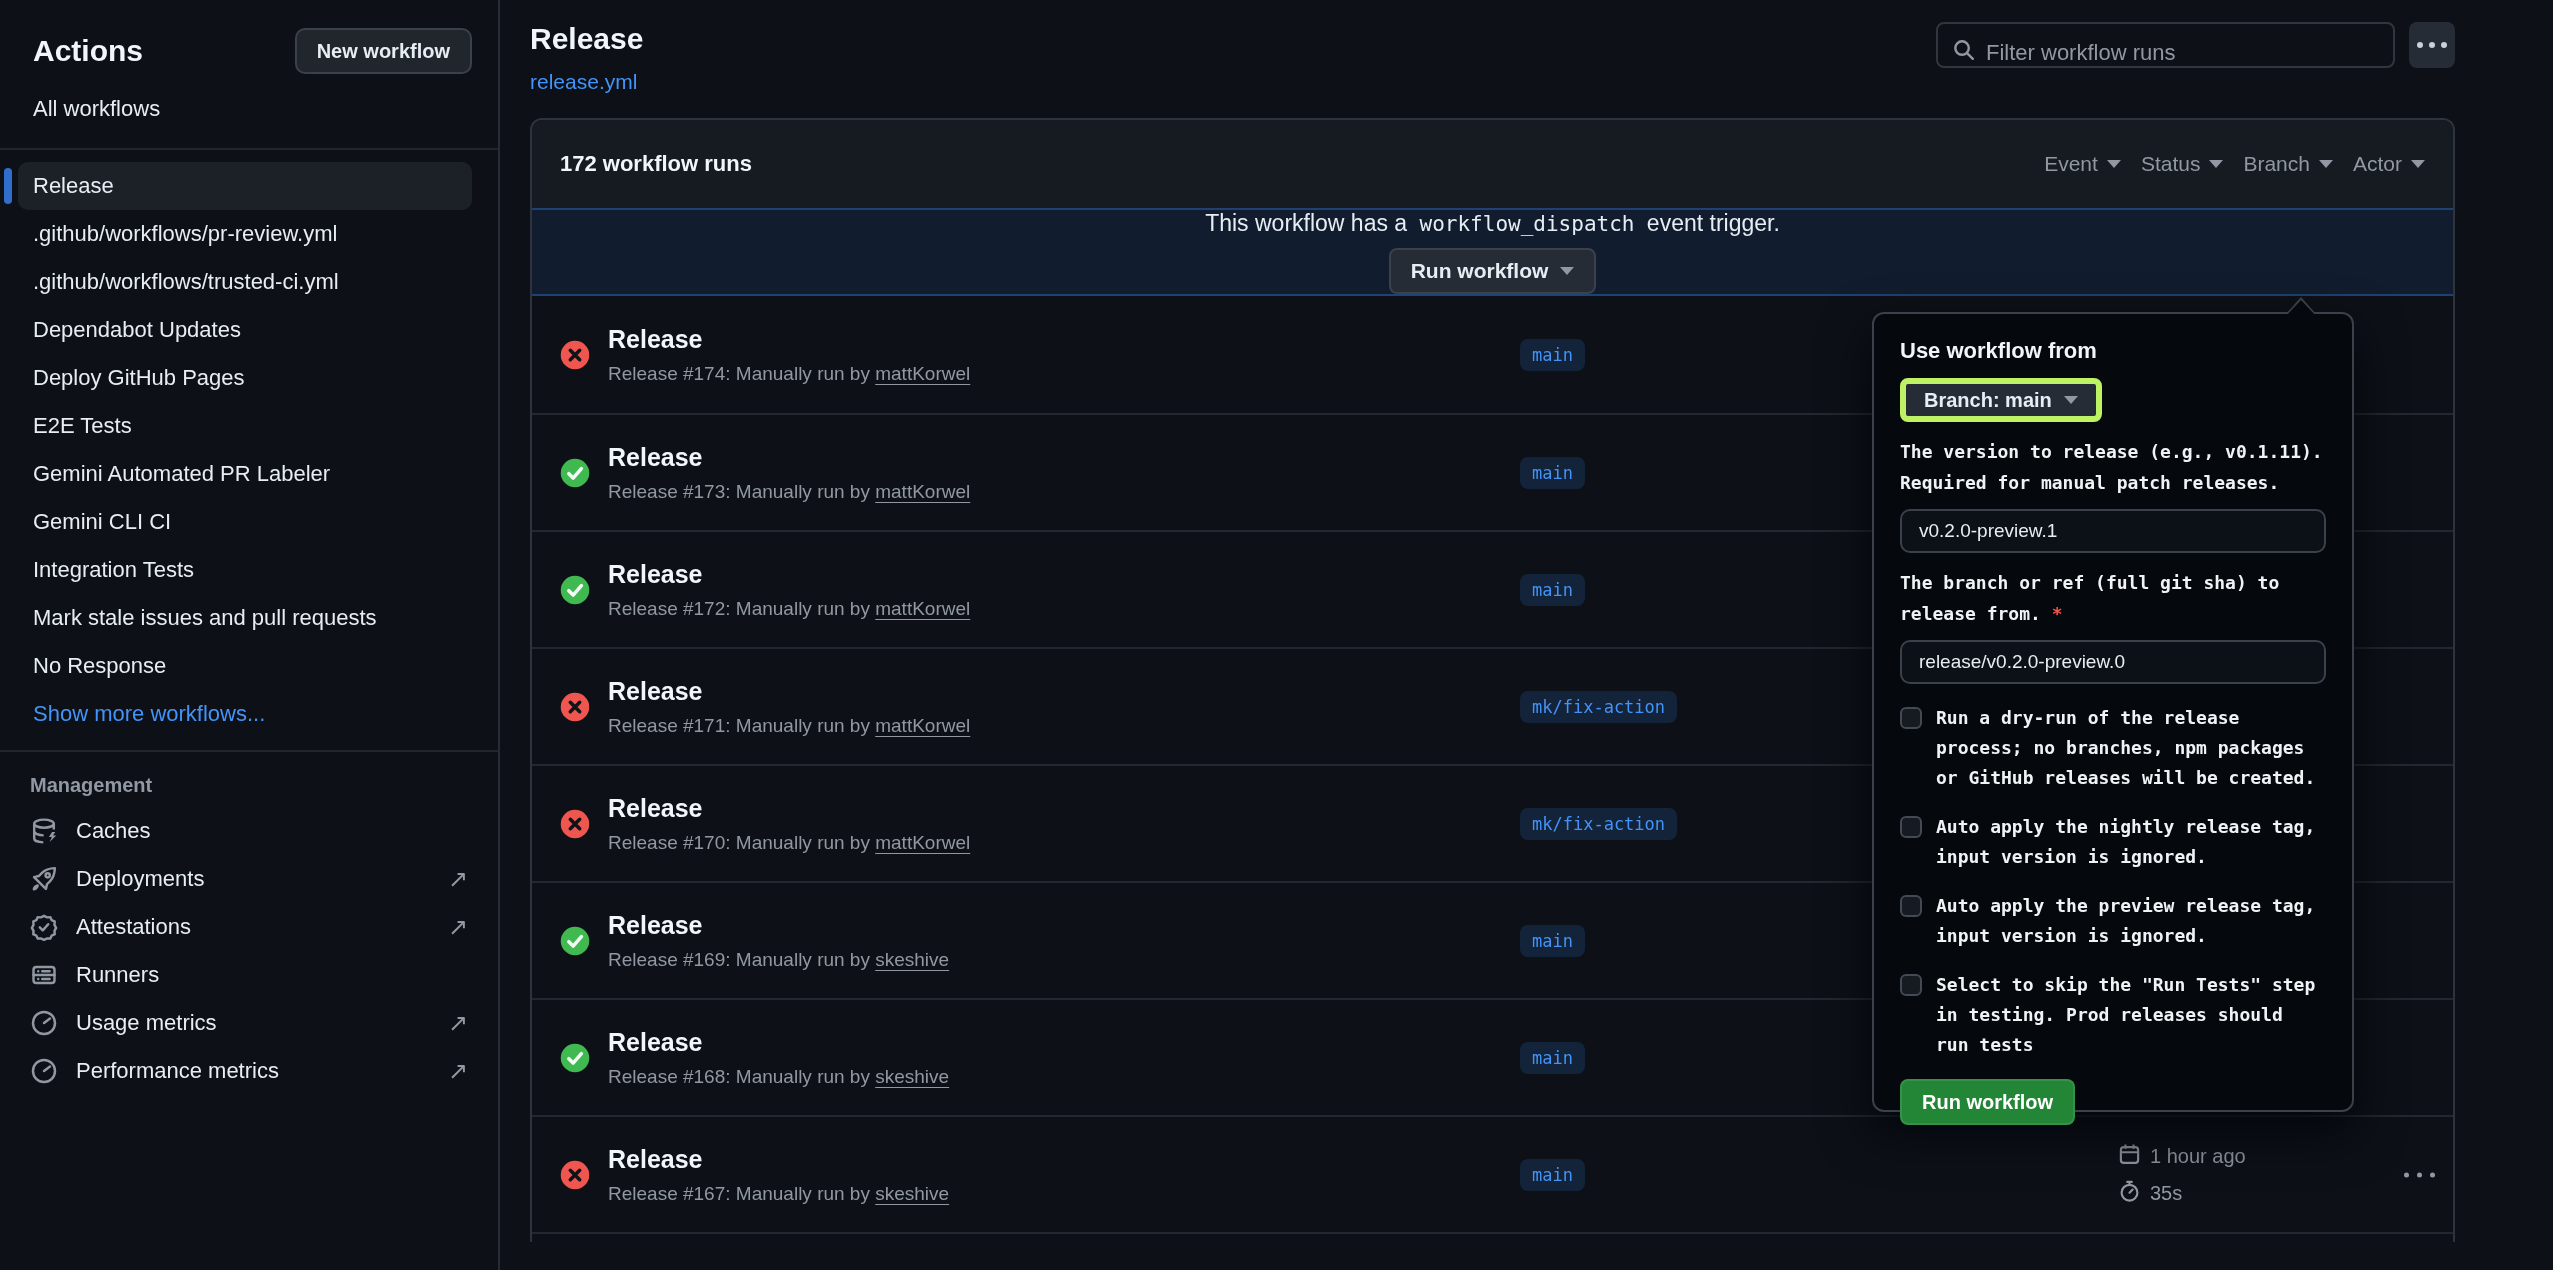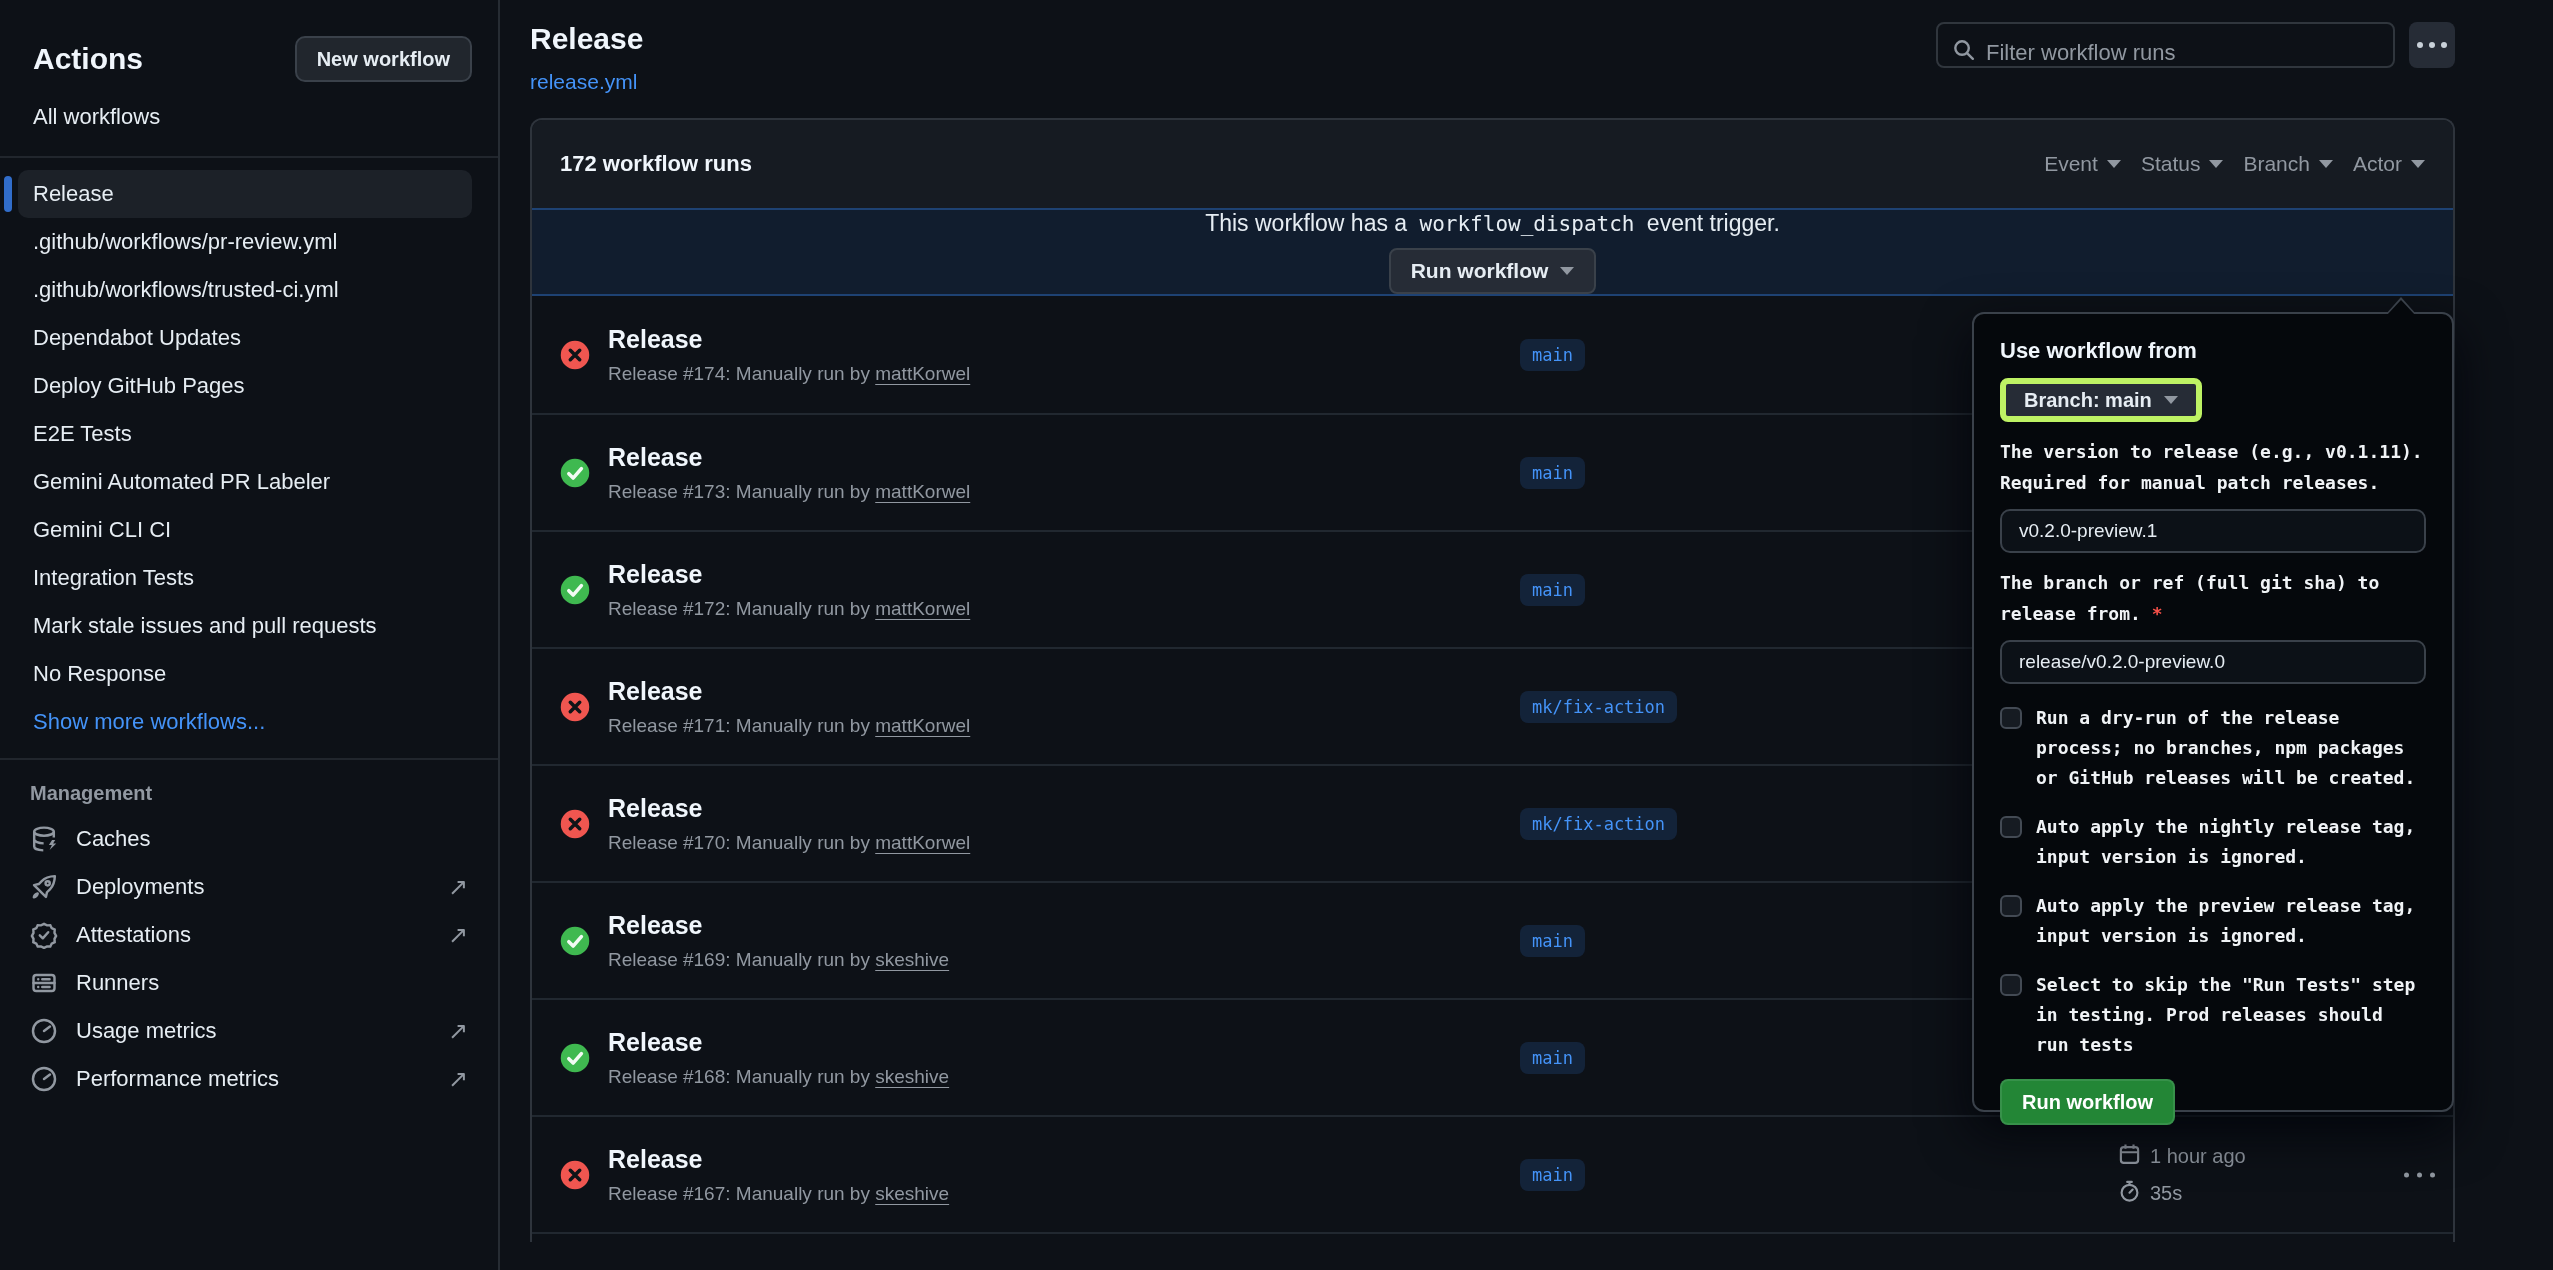--- a/index.html
+++ b/index.html
@@ -17,7 +17,7 @@
     position:absolute; left:0; top:0; width:500px; height:1270px;
     border-right:2px solid #262c33; background:#0d1117;
   }
-  .sidebar-header { display:flex; align-items:center; justify-content:space-between; padding:36px 26px 6px 33px; }
+  .sidebar-header { display:flex; align-items:center; justify-content:space-between; padding:28px 26px 6px 33px; }
   .sidebar-title { font-size:30px; font-weight:700; color:#f0f6fc; }
   .btn-secondary {
     background:#21262d; border:2px solid #3a414a; border-radius:10px;

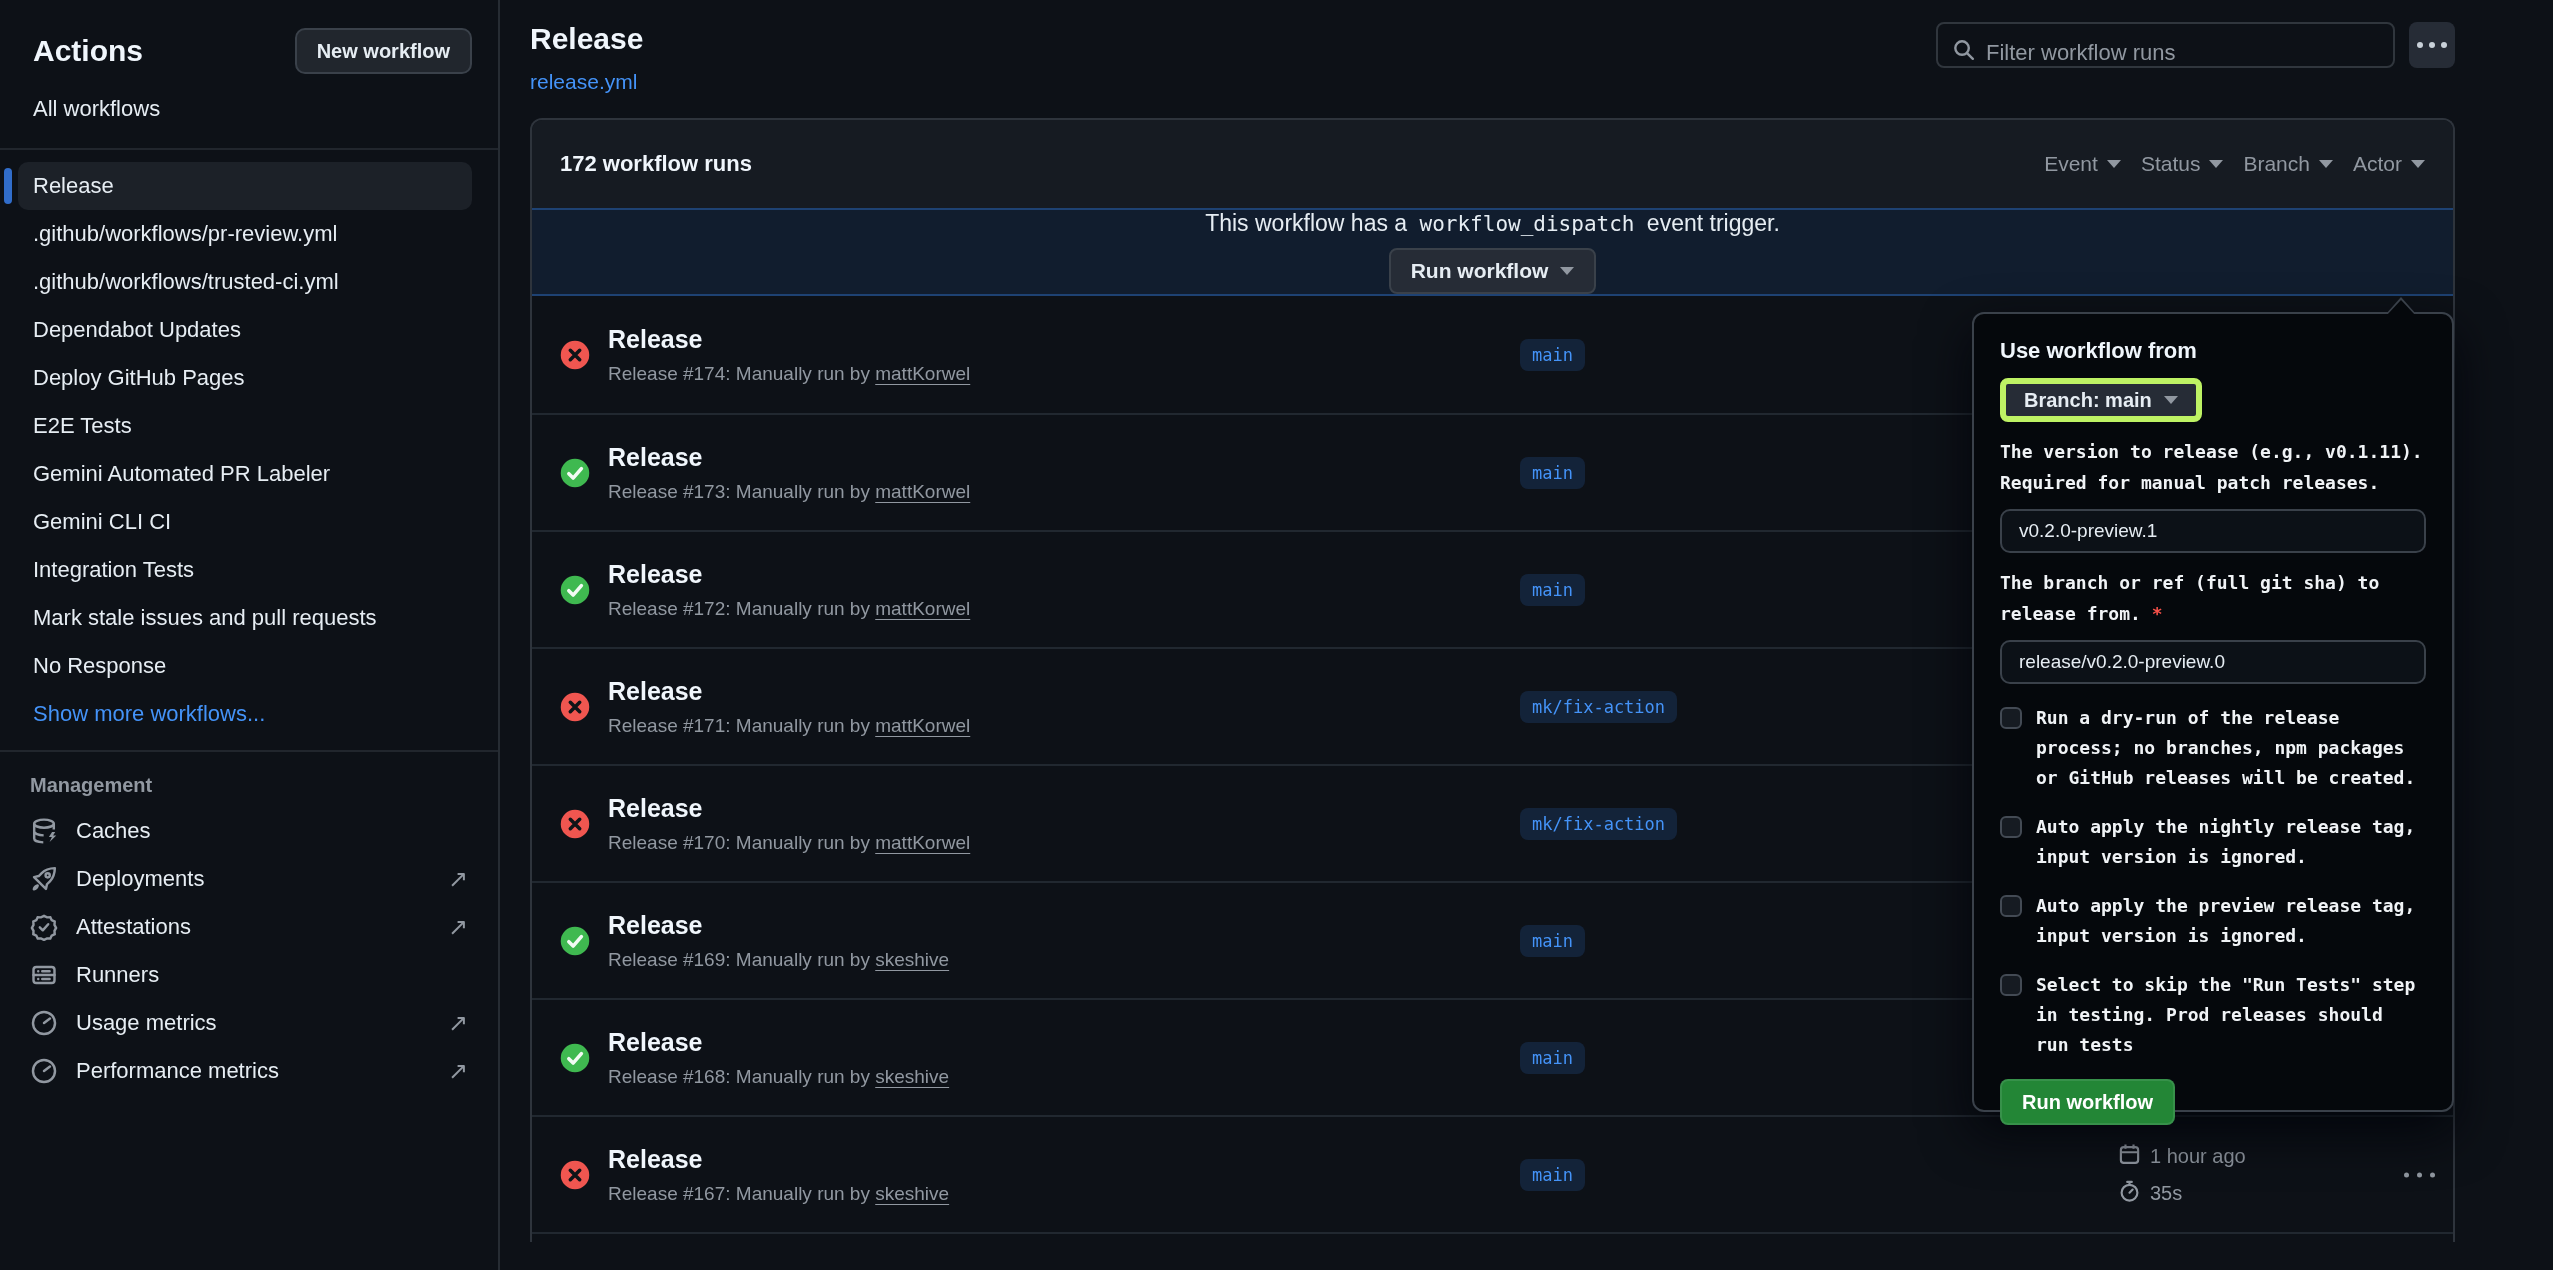--- a/index.html
+++ b/index.html
@@ -120,7 +120,7 @@
 
   
   .popup {
-    position:absolute; left:1972px; top:312px; width:482px; height:800px;
+    position:absolute; left:1872px; top:312px; width:482px; height:800px;
     background:#05080c; border:2px solid #3a414a; border-radius:12px;
     box-shadow:0 20px 50px rgba(1,4,9,0.85); z-index:20; padding:24px 26px 0 26px;
   }

